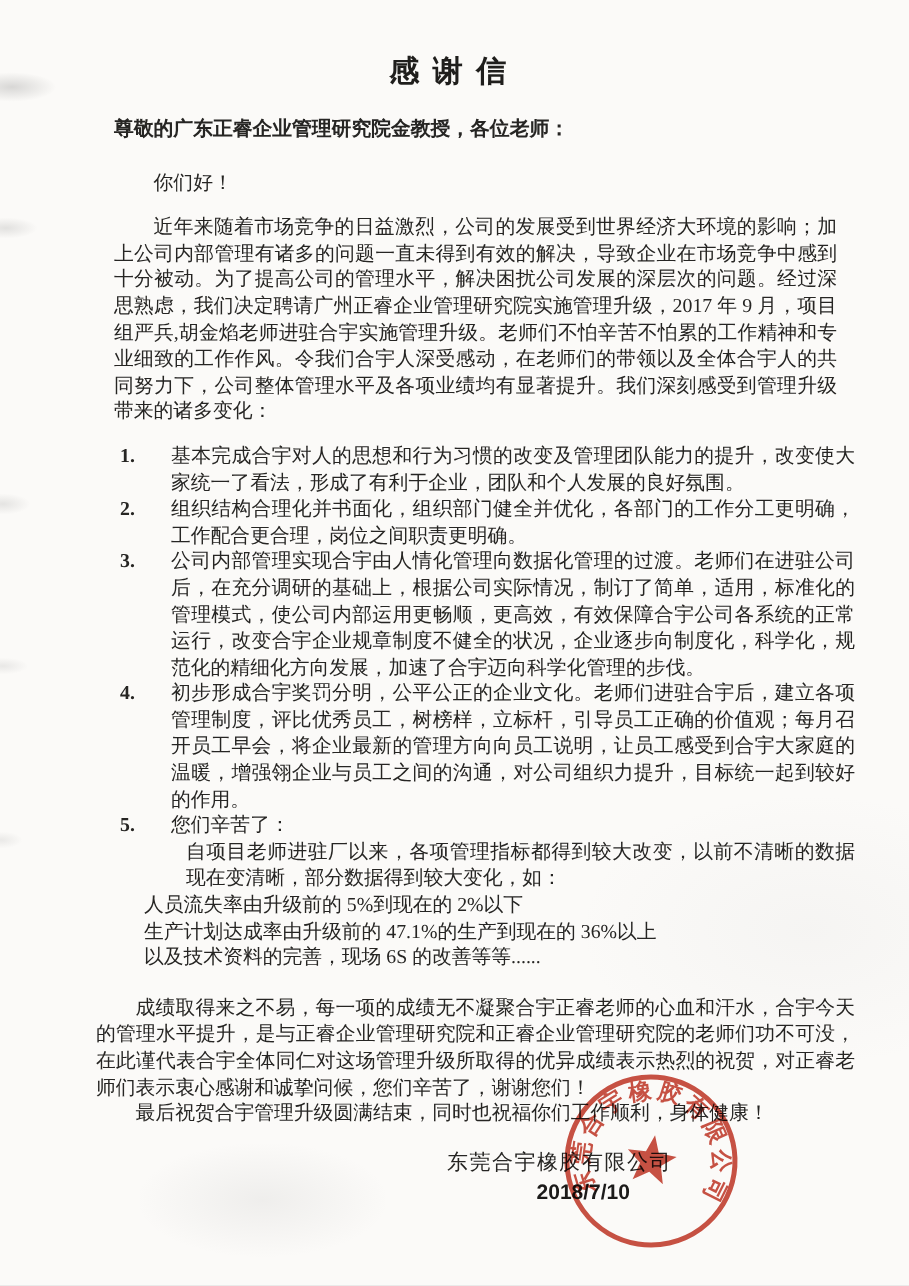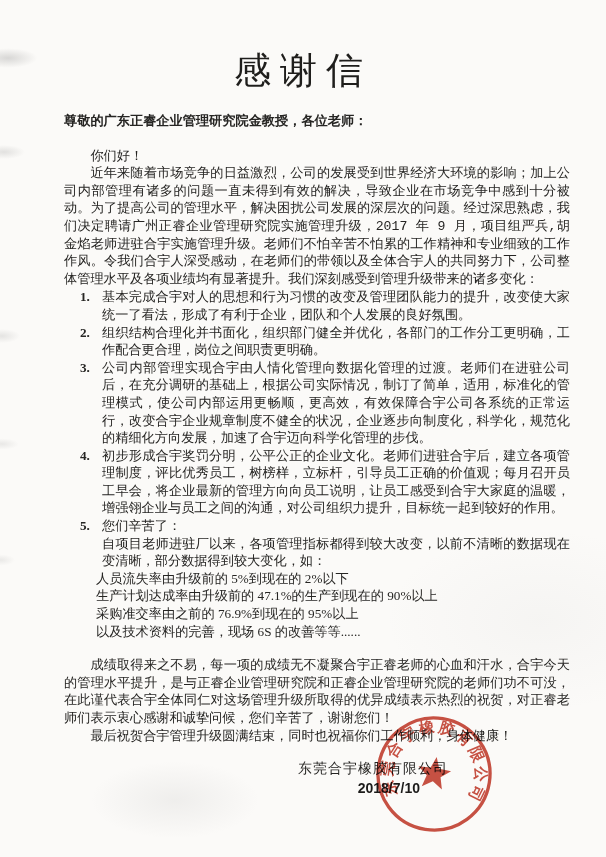--- a/index.html
+++ b/index.html
@@ -22,10 +22,10 @@
   }
   .title{
     margin:0;
-    padding-top:46px;
+    padding-top:34px;
     text-align:center;
-    font-size:37px;
-    font-weight:400;
+    font-size:20px;
+    font-weight:700;
     letter-spacing:9px;
     color:#1f1e1c;
   }

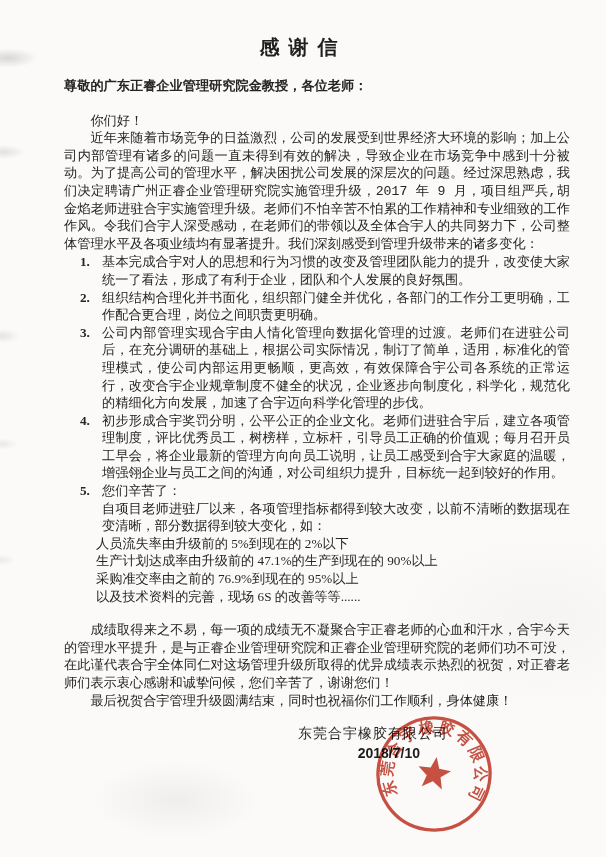--- a/index.html
+++ b/index.html
@@ -35,7 +35,7 @@
     line-height:17.6px;
     text-align:justify;
   }
-  .salutation{margin:0 0 18px 0;font-weight:600;}
+  .salutation{margin:0 0 18px 12px;font-weight:600;}
   .para{margin:0;text-indent:2em;font-family:Liberation Mono, monospace;}
   .list{margin:0;}
   .list-item{display:flex;margin:0;}

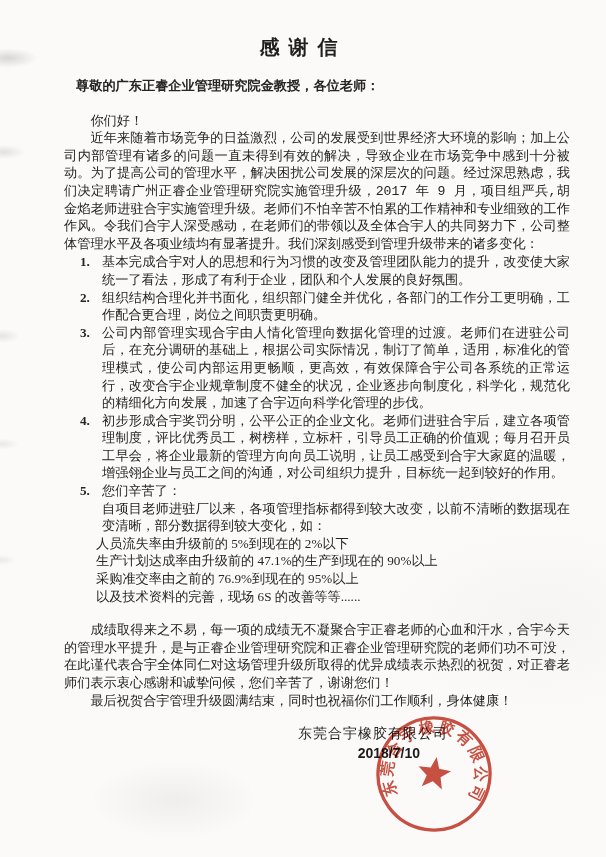--- a/index.html
+++ b/index.html
@@ -36,7 +36,7 @@
     text-align:justify;
   }
   .salutation{margin:0 0 18px 12px;font-weight:600;}
-  .para{margin:0;text-indent:2em;font-family:Liberation Mono, monospace;}
+  .para{margin:12px;text-indent:2em;}
   .list{margin:0;}
   .list-item{display:flex;margin:0;}
   .num{flex:none;width:22px;margin-left:16px;font-weight:600;}

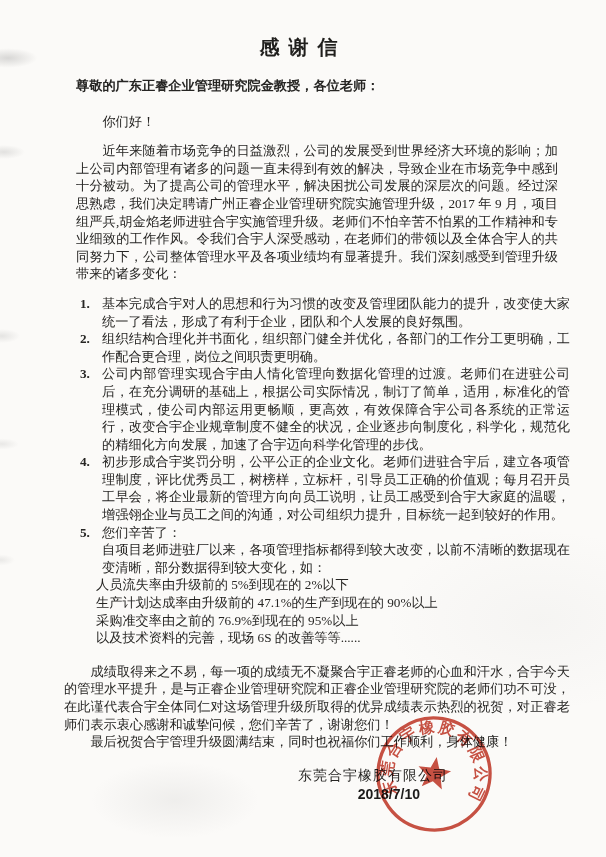--- a/index.html
+++ b/index.html
@@ -40,7 +40,7 @@
   .list{margin:0;}
   .list-item{display:flex;margin:0;}
   .num{flex:none;width:22px;margin-left:16px;font-weight:600;}
-  .li-text{flex:1;}
+  .li-text{flex:1;margin-left:12px;}
   .sub-block{margin-left:38px;}
   .metric{margin-left:32px;}
   .closing-gap{height:16px;}

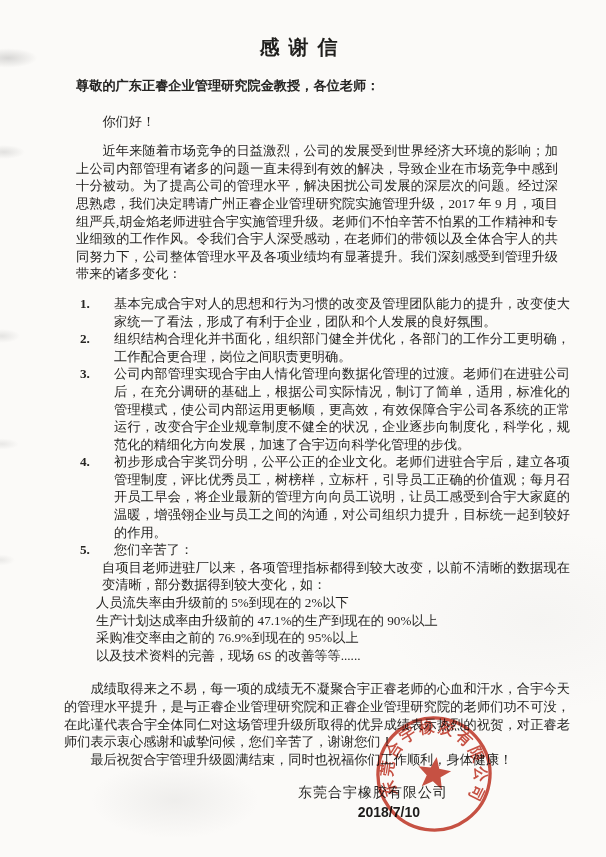--- a/index.html
+++ b/index.html
@@ -41,7 +41,7 @@
   .list-item{display:flex;margin:0;}
   .num{flex:none;width:22px;margin-left:16px;font-weight:600;}
   .li-text{flex:1;margin-left:12px;}
-  .sub-block{margin-left:38px;}
+  .sub-block{margin-left:60px;}
   .metric{margin-left:32px;}
   .closing-gap{height:16px;}
   .closing{margin:0;text-indent:2em;}

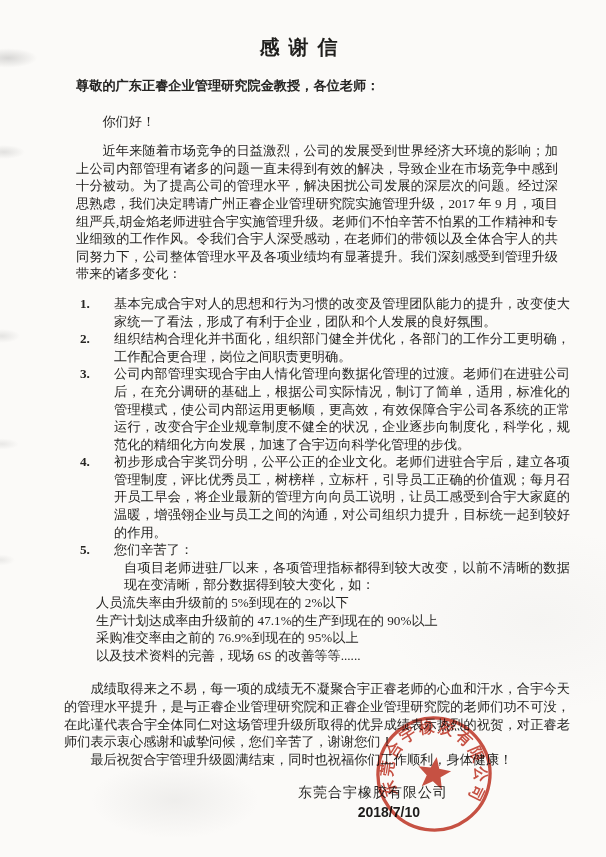--- a/index.html
+++ b/index.html
@@ -101,7 +101,7 @@
 
     <div>
       <div class="metric">人员流失率由升级前的 5%到现在的 2%以下</div>
-      <div class="metric">生产计划达成率由升级前的 47.1%的生产到现在的 90%以上</div>
+      <div class="metric">生产计划达成率由升级前的 47.1%的生产到现在的 36%以上</div>
       <div class="metric">采购准交率由之前的 76.9%到现在的 95%以上</div>
       <div class="metric">以及技术资料的完善，现场 6S 的改善等等......</div>
     </div>

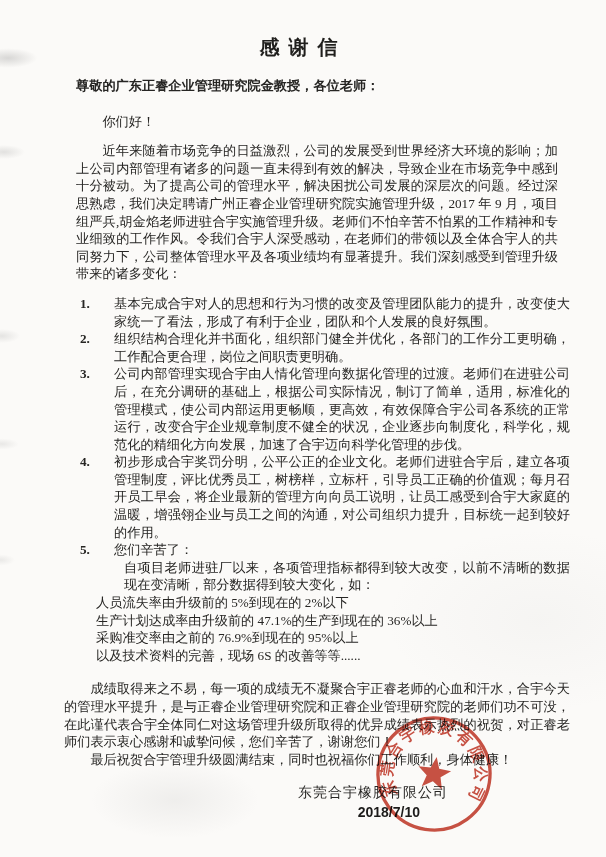--- a/index.html
+++ b/index.html
@@ -102,7 +102,6 @@
     <div>
       <div class="metric">人员流失率由升级前的 5%到现在的 2%以下</div>
       <div class="metric">生产计划达成率由升级前的 47.1%的生产到现在的 36%以上</div>
-      <div class="metric">采购准交率由之前的 76.9%到现在的 95%以上</div>
       <div class="metric">以及技术资料的完善，现场 6S 的改善等等......</div>
     </div>
 

